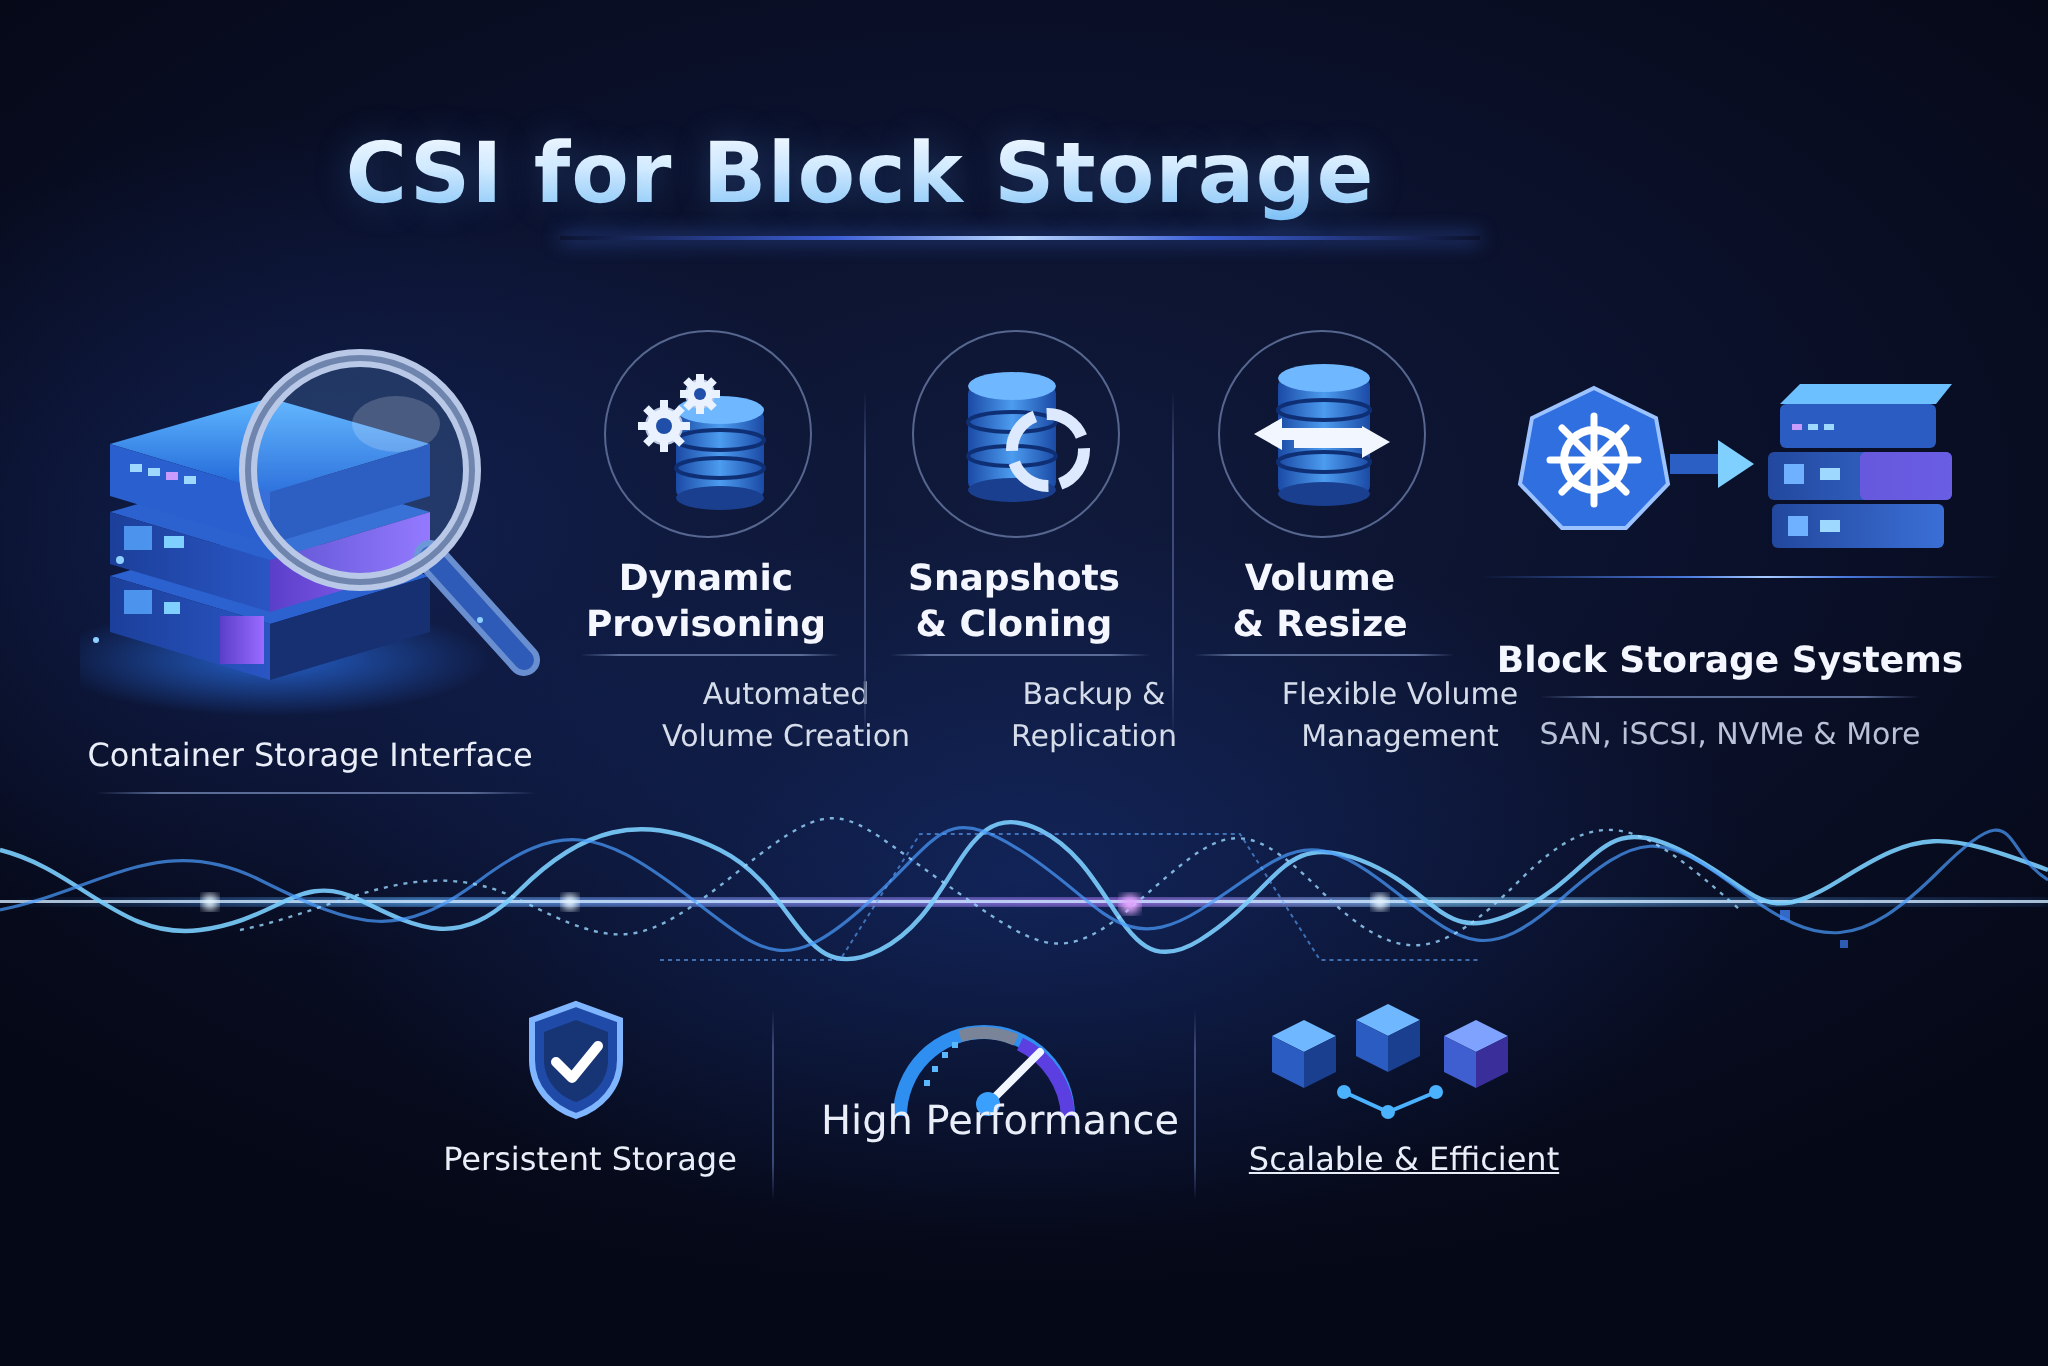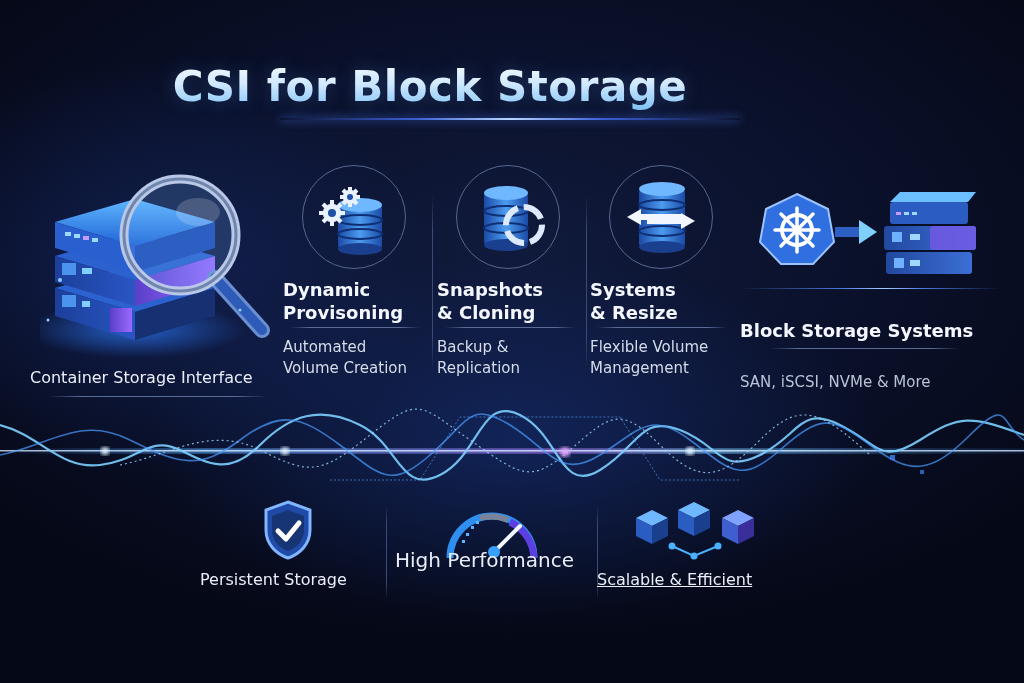--- a/index.html
+++ b/index.html
@@ -15,7 +15,7 @@
   .title-line{position:absolute;top:118px;left:280px;width:460px;height:2px;
     background:linear-gradient(90deg,transparent,#3d5fd6 30%,#b9d6ff 50%,#3d5fd6 70%,transparent);box-shadow:0 0 10px #4c7dff;}
   .abs{position:absolute;}
-  .txt{color:#e9eef8;text-align:left;}
+  .txt{color:#e9eef8;text-align:center;}
   .feat-title{font-weight:bold;font-size:18px;line-height:23px;color:#f4f7ff;}
   .feat-sub{font-size:15px;line-height:21px;color:#d5dcea;}
   .hline{position:absolute;height:1px;background:linear-gradient(90deg,transparent,#5a6b96 15%,#5a6b96 85%,transparent);}

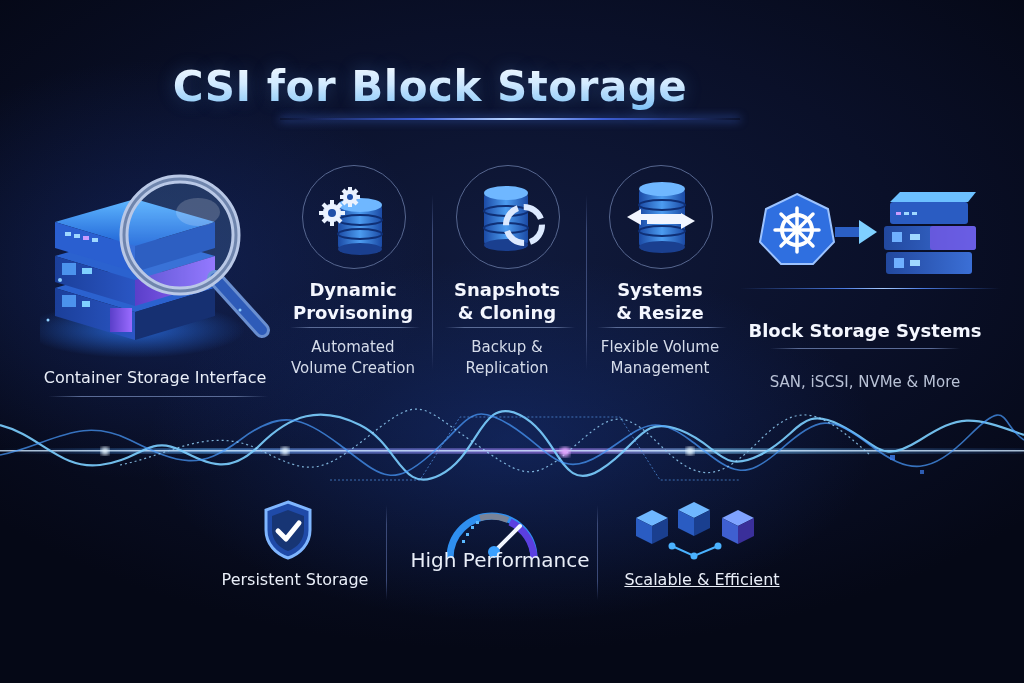--- a/index.html
+++ b/index.html
@@ -160,7 +160,7 @@
     <polygon points="76,40 62,32 62,37 28,37 28,43 62,43 62,48" fill="#f2f6ff" transform="translate(0,6)"></polygon>
   </svg>
   <div class="abs txt feat-title" style="left:590px;top:278px;width:140px;">
-    <div>Systems</div>
+    <div>Volume</div>
     <div>&amp; Resize</div>
   </div>
   <div class="hline" style="left:597px;top:327px;width:130px;"></div>

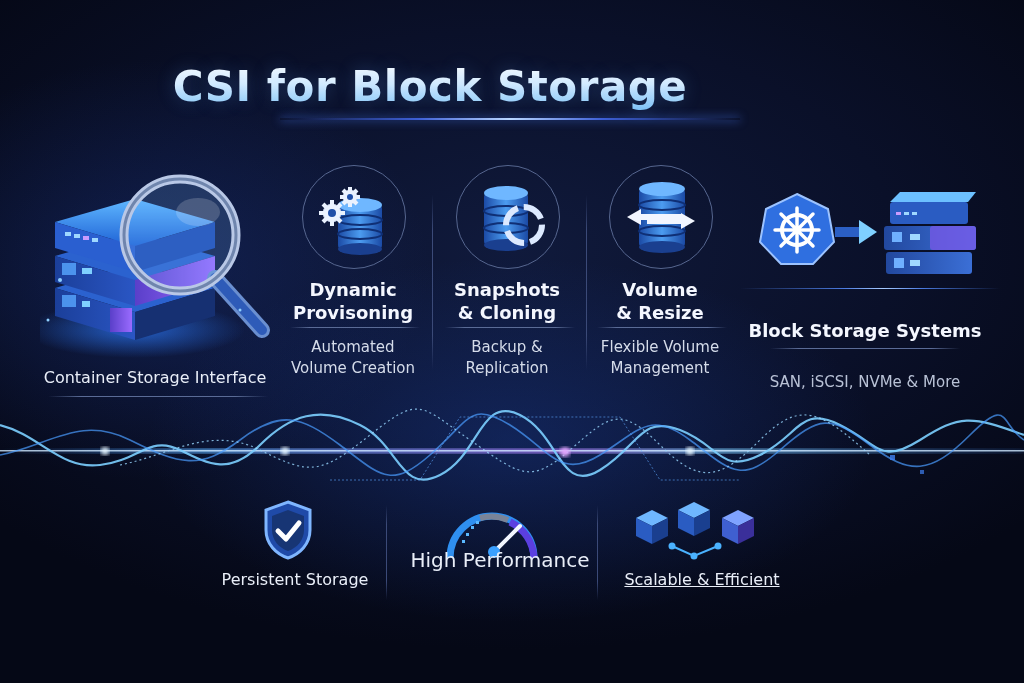--- a/index.html
+++ b/index.html
@@ -17,7 +17,7 @@
   .abs{position:absolute;}
   .txt{color:#e9eef8;text-align:center;}
   .feat-title{font-weight:bold;font-size:18px;line-height:23px;color:#f4f7ff;}
-  .feat-sub{font-size:15px;line-height:21px;color:#d5dcea;}
+  .feat-sub{font-size:15px;line-height:21px;color:#d5dcea;margin-left:40px;}
   .hline{position:absolute;height:1px;background:linear-gradient(90deg,transparent,#5a6b96 15%,#5a6b96 85%,transparent);}
   .vline{position:absolute;width:1px;background:linear-gradient(180deg,transparent,#3b4a78 20%,#3b4a78 80%,transparent);}
   .circle{position:absolute;width:102px;height:102px;border-radius:50%;border:1.5px solid #56668f;}

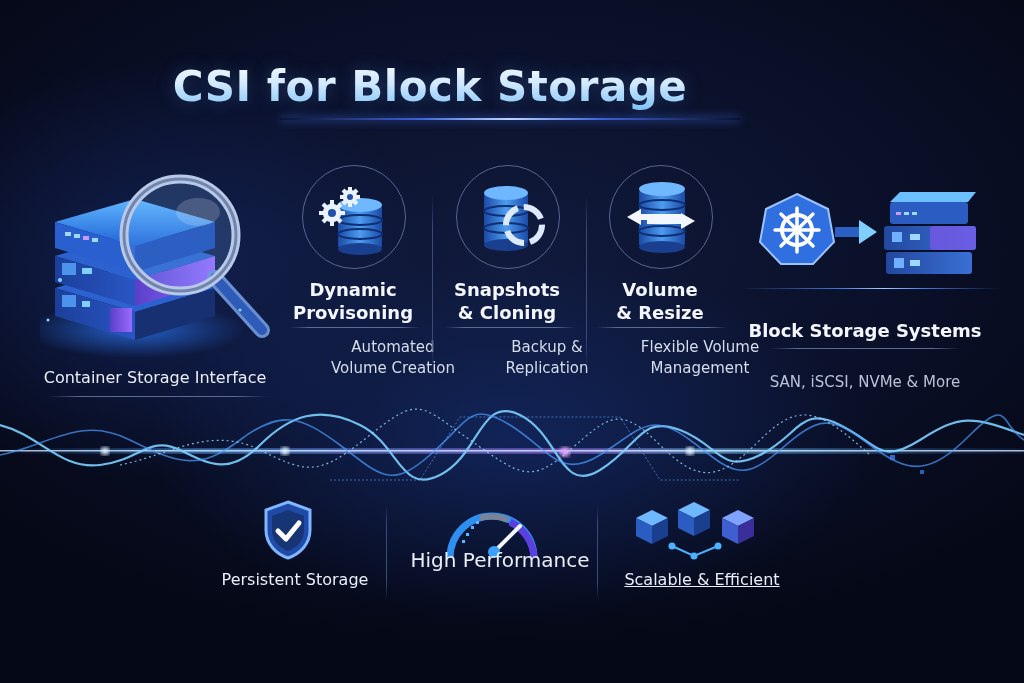--- a/index.html
+++ b/index.html
@@ -207,7 +207,7 @@
   <div class="hline" style="left:740px;top:288px;width:260px;background:linear-gradient(90deg,transparent,#4a7ae0 40%,#a9ccff 55%,#4a7ae0 70%,transparent);"></div>
   <div class="abs txt" style="left:740px;top:320px;width:250px;font-size:18px;font-weight:bold;color:#f4f7ff;">Block Storage Systems</div>
   <div class="hline" style="left:770px;top:348px;width:190px;"></div>
-  <div class="abs txt" style="left:740px;top:358px;width:250px;font-size:15px;color:#b9c2d6;margin-top:15px;">SAN, iSCSI, NVMe &amp; More</div>
+  <div class="abs txt" style="left:740px;top:358px;width:250px;font-size:15px;color:#b9c2d6;">SAN, iSCSI, NVMe &amp; More</div>
 
   <svg class="icon" style="left:0;top:395px" width="1024" height="100" viewBox="0 0 1024 100">
     <defs>

